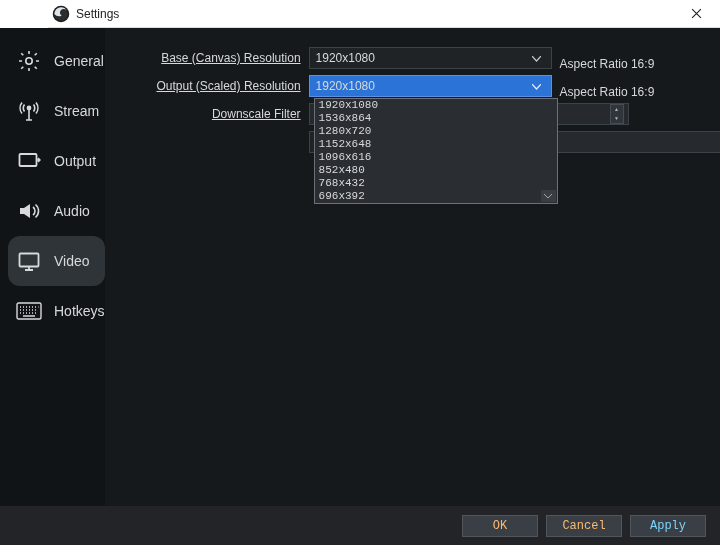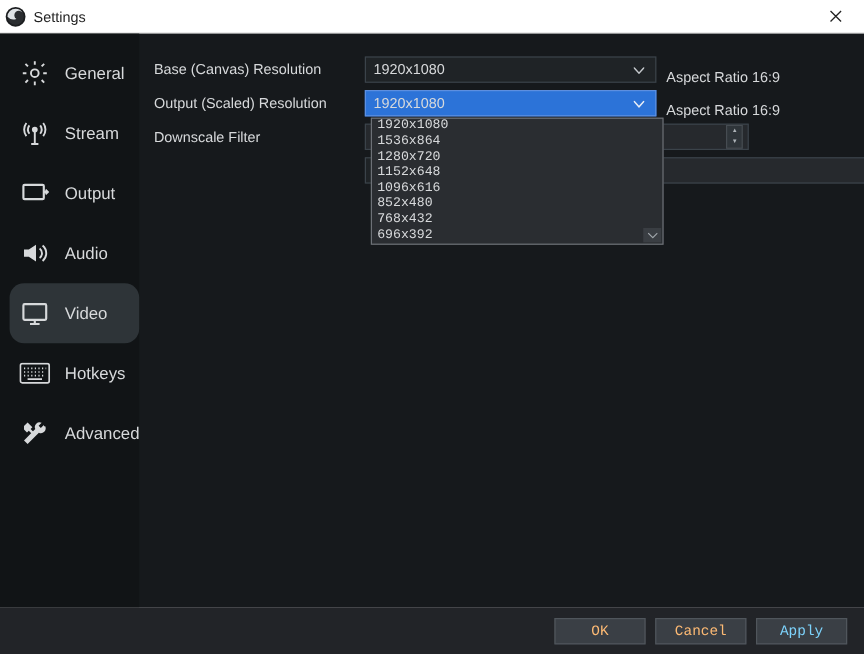--- a/index.html
+++ b/index.html
@@ -5,7 +5,7 @@
     * { margin: 0; padding: 0; box-sizing: border-box; font-family: "Segoe UI", Arial, sans-serif; }
     body { width: 720px; height: 545px; background: #fff; overflow: hidden; }
 
-    .titlebar { height: 28px; background: #fff; border-bottom: 1px solid #ddd; display: flex; align-items: center; padding: 0 4px; }
+    .titlebar { height: 28px; background: #fff; border-bottom: 1px solid #ddd; display: flex; align-items: center; padding: 0 4px; margin-left: 48px; }
     .titlebar .obs-logo { width: 18px; height: 18px; margin-right: 6px; display: flex; align-items: center; justify-content: center; }
     .titlebar .title-text { font-size: 12px; color: #222; flex: 1; }
     .titlebar .close-btn { width: 40px; height: 28px; display: flex; align-items: center; justify-content: center; cursor: pointer; }

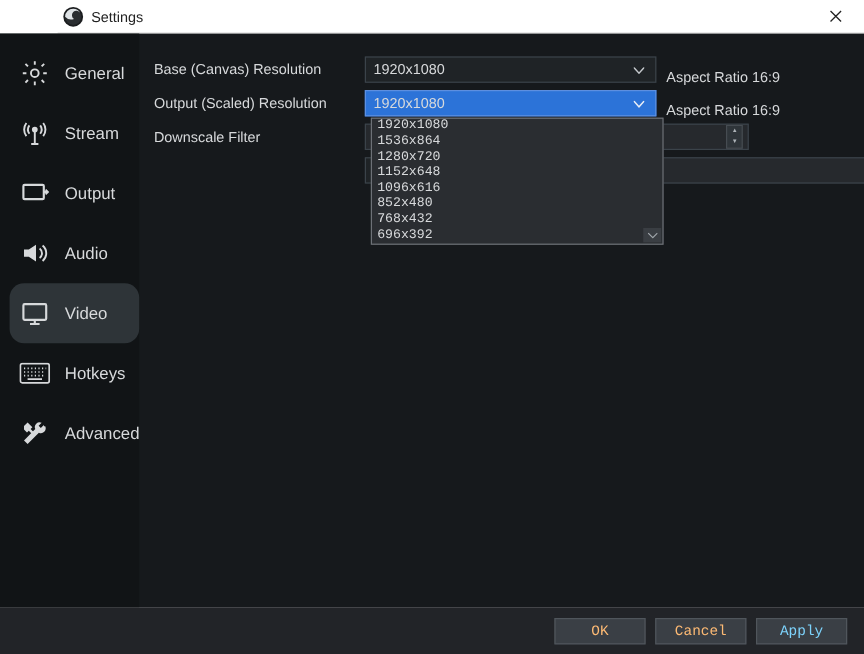--- a/index.html
+++ b/index.html
@@ -11,7 +11,7 @@
     .titlebar .close-btn { width: 40px; height: 28px; display: flex; align-items: center; justify-content: center; cursor: pointer; }
     .titlebar .close-btn svg { width: 11px; height: 11px; }
 
-    .app-body { display: flex; height: 478px; background: #16191c; }
+    .app-body { display: flex; height: 478px; background: #16191c; gap: 16px; }
 
     .sidebar { width: 155px; background: #111416; padding: 8px 0 0 8px; }
     .side-item { display: flex; align-items: center; height: 50px; padding-left: 8px; color: #d7d9db; font-size: 14px; cursor: pointer; }

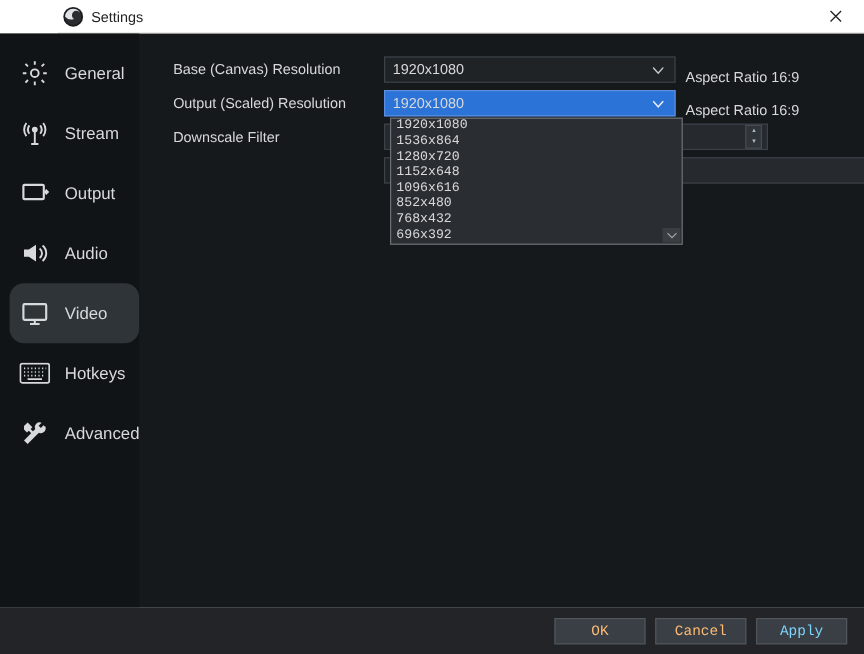--- a/index.html
+++ b/index.html
@@ -20,7 +20,7 @@
 
     .main { flex: 1; padding: 16px 12px 0 12px; position: relative; color: #d7d9db; font-family: "Consolas","Courier New",monospace; font-size: 12px; }
     .row { display: flex; align-items: center; height: 27px; margin-bottom: 1px; }
-    .lab { width: 176px; padding-right: 8px; }
+    .lab { width: 176px; text-align: right; padding-right: 8px; text-decoration: underline; }
     .combobox { height: 22px; background: #1f2326; border: 1px solid #3b434a; display: flex; align-items: center; padding: 0 6px; position: relative; cursor: pointer; }
     .combobox .cb-text { flex: 1; }
     .combobox .chev { width: 16px; text-align: center; }

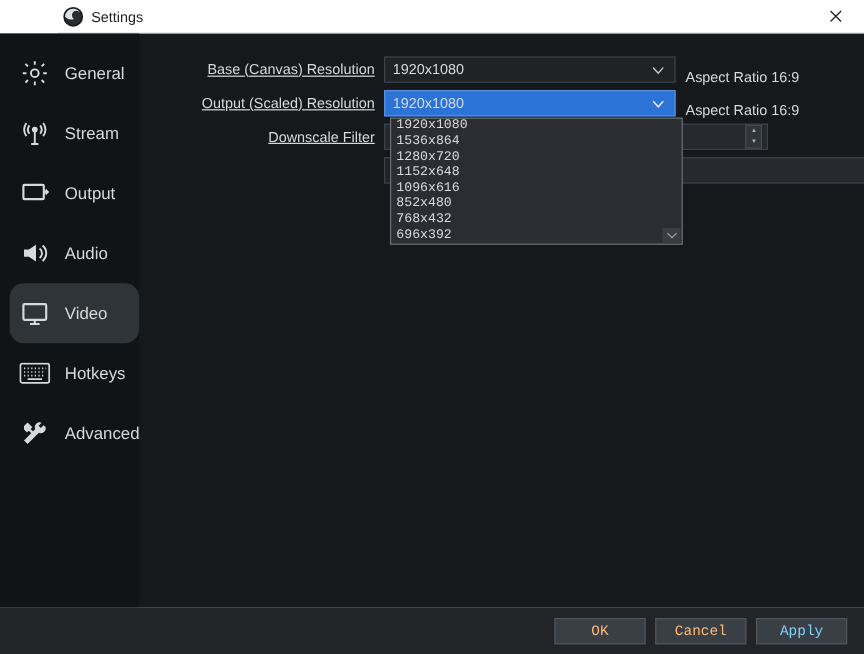--- a/index.html
+++ b/index.html
@@ -117,15 +117,6 @@
       </span>
       <span>Hotkeys</span>
     </div>
-    <div class="side-item">
-      <span class="side-ico">
-        <svg width="24" height="24" viewBox="0 0 24 24" fill="#d7d9db">
-            <path d="M20.7 6.3a4 4 0 0 1-5.3 5.3L6 21l-3-3 9.4-9.4a4 4 0 0 1 5.3-5.3l-2.5 2.5 1.8 1.8 2.5-2.5.2 1.2z"></path>
-            <path d="M3 6l3-3 4 4-1.5 1.5L12 12l-1.5 1.5L7 10l-1.5 1.5L3 9z"></path>
-          </svg>
-      </span>
-      <span>Advanced</span>
-    </div>
   </div>
 
   <div class="main">

